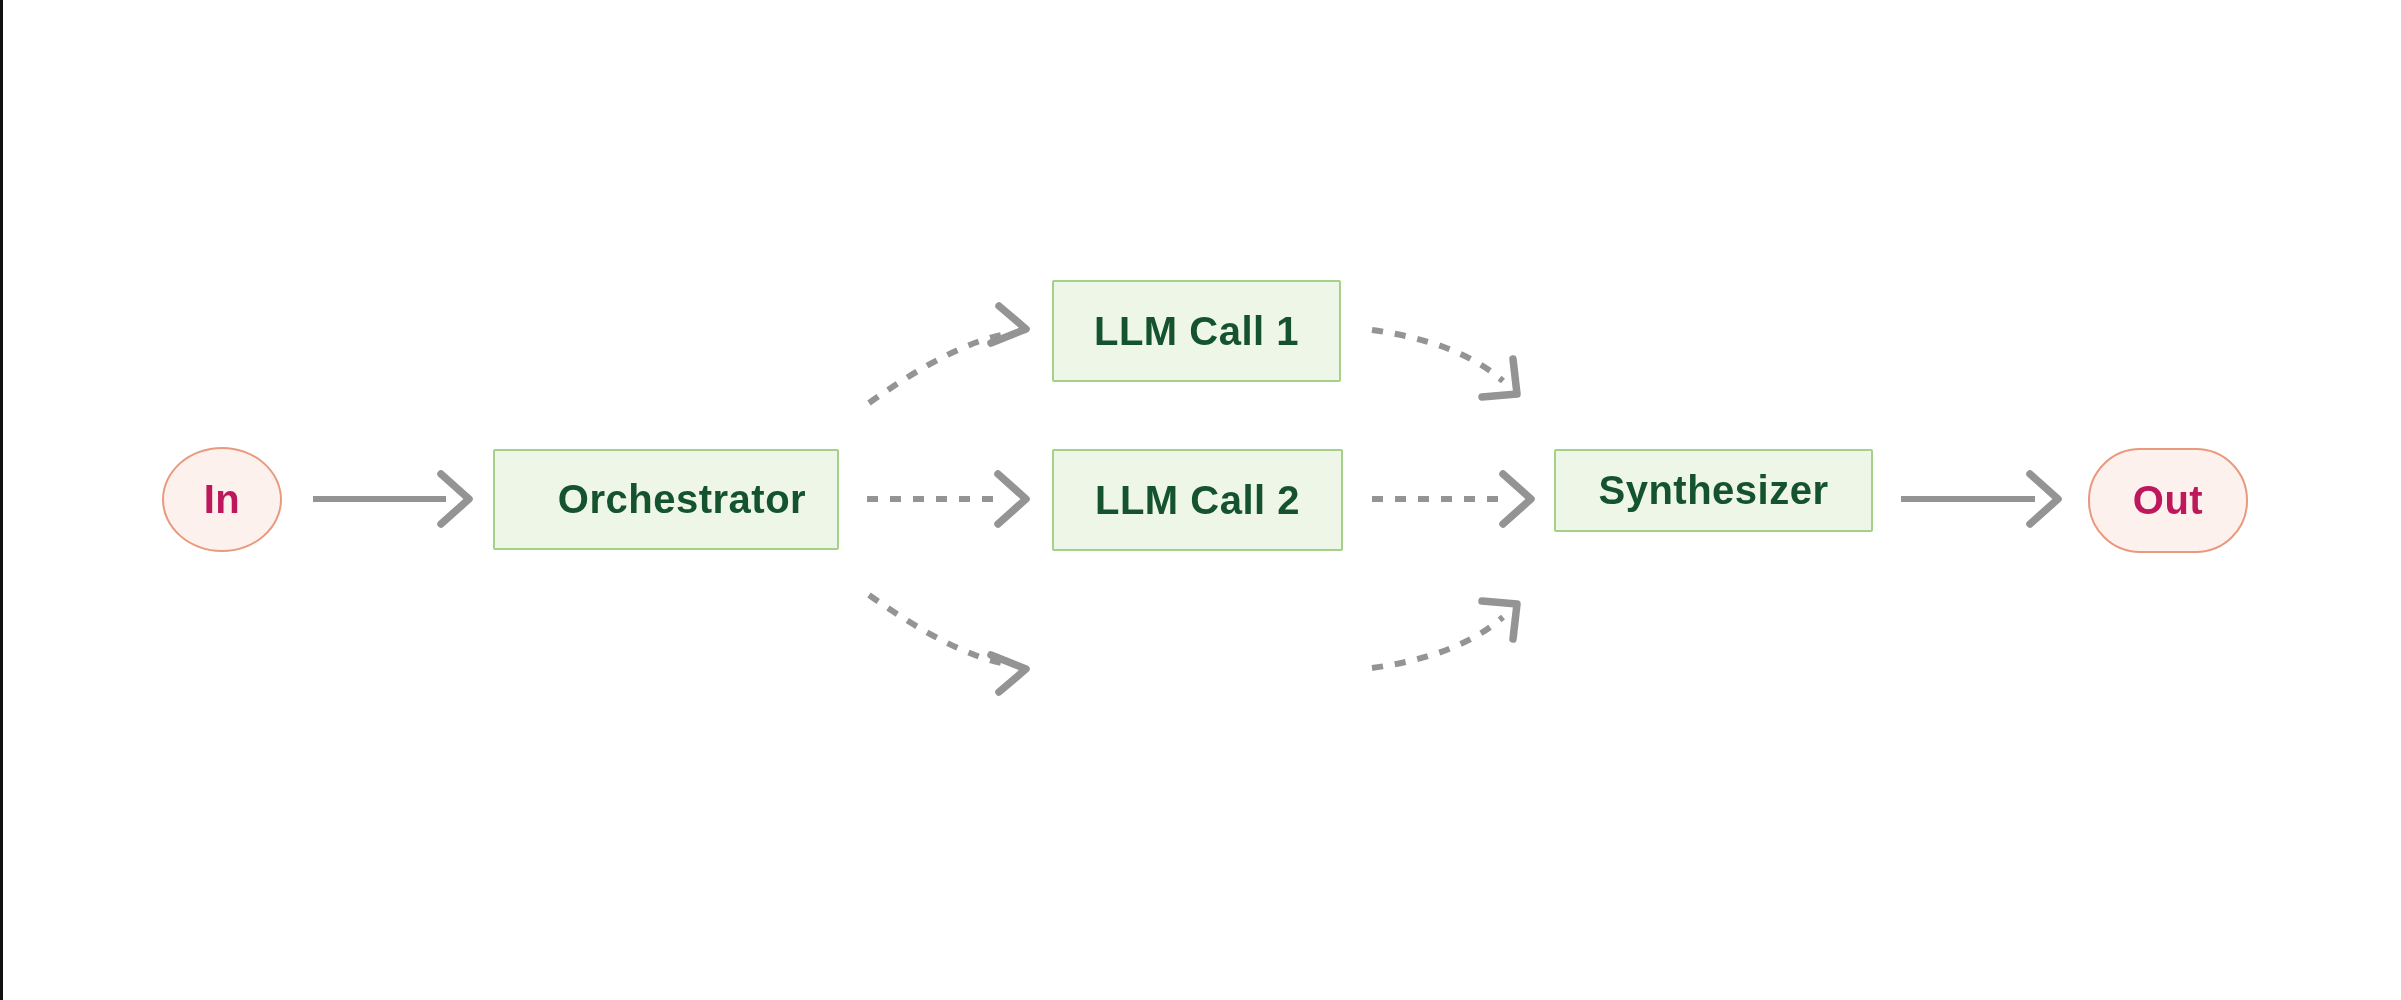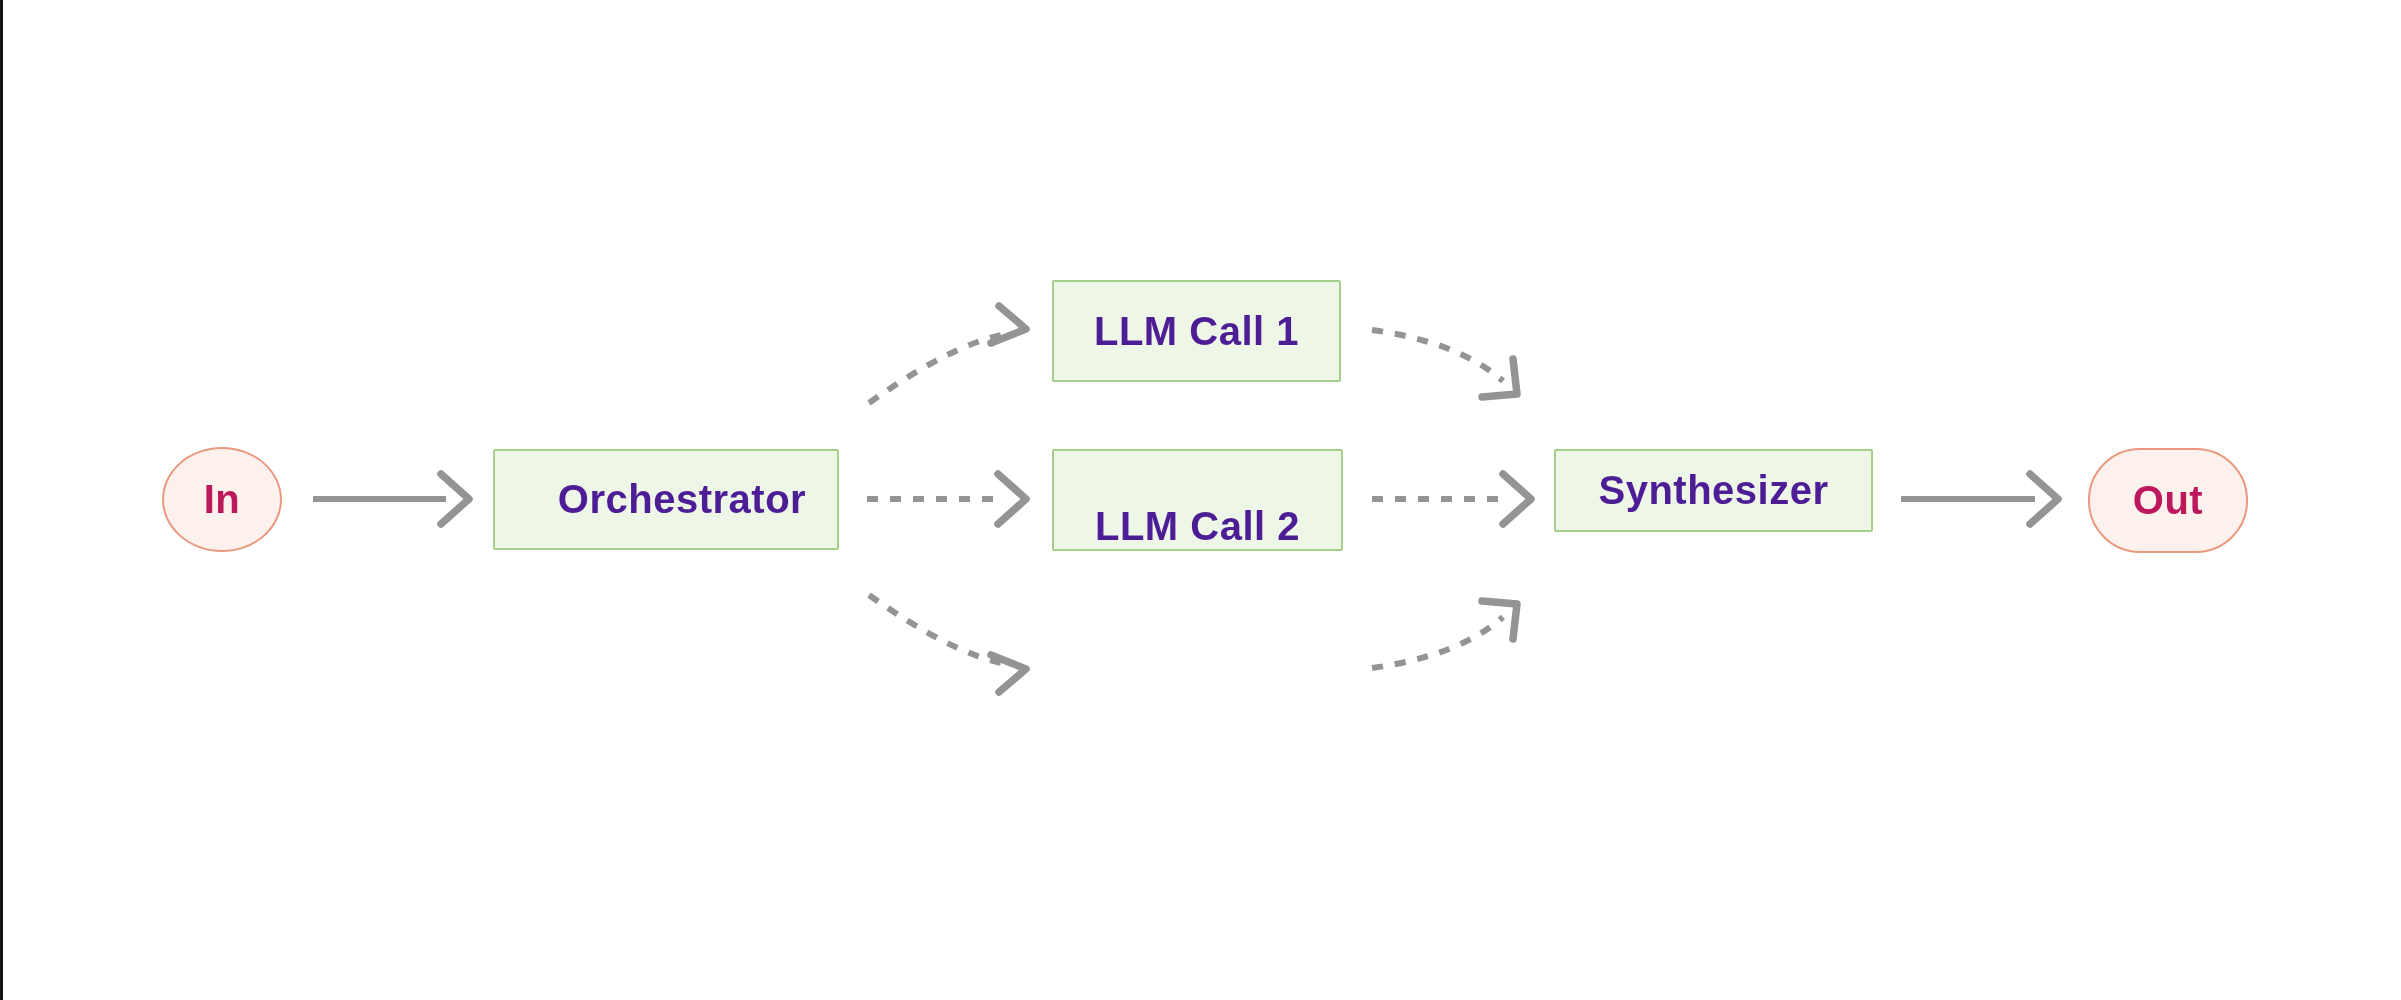--- a/index.html
+++ b/index.html
@@ -40,7 +40,7 @@
   .node.green {
     background: #eef6e8;
     border: 2px solid #a5d08a;
-    color: #4c1d95;
+    color: #14532d;
   }
   .node.pink {
     background: #fdf1ed;

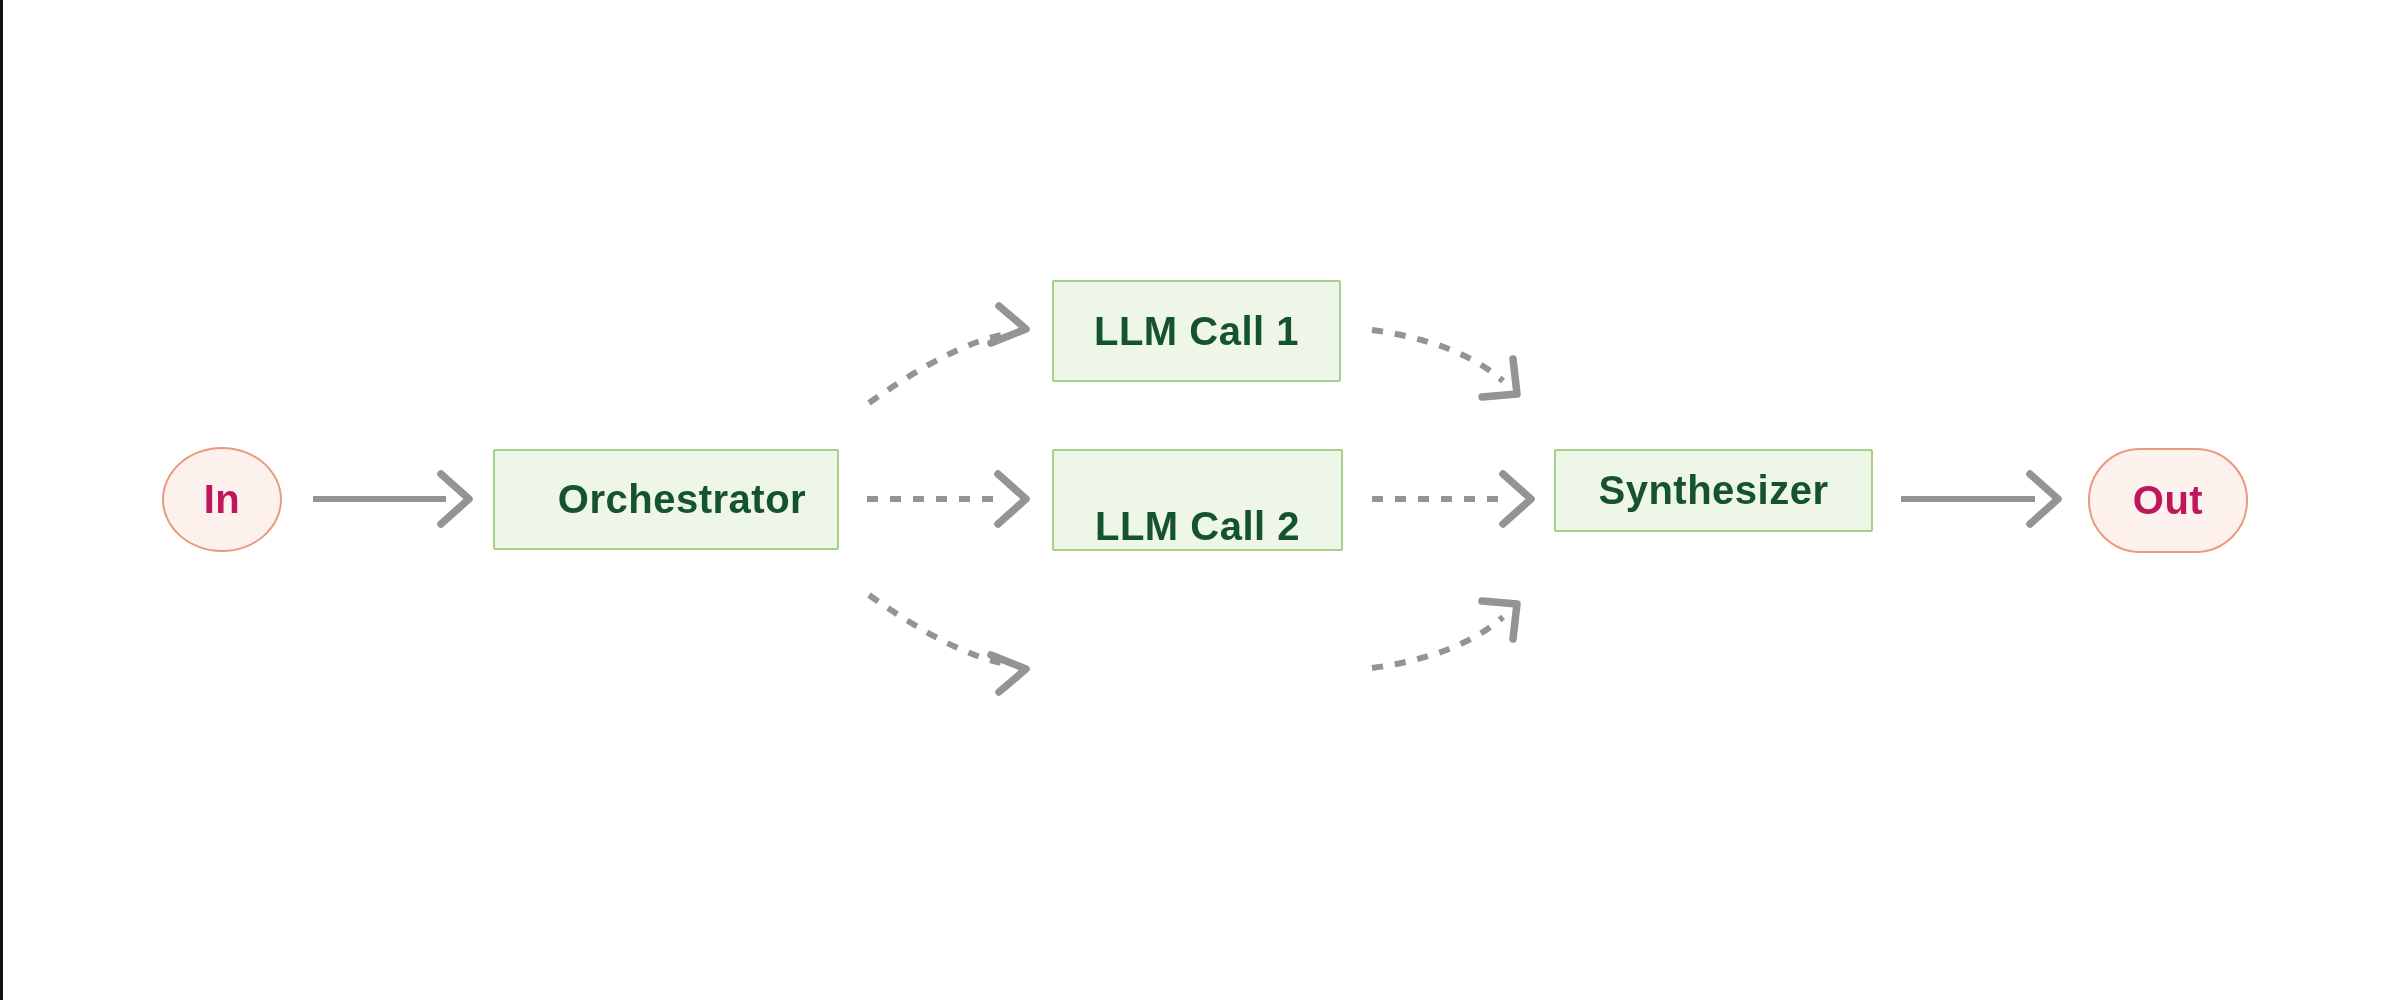--- a/index.html
+++ b/index.html
@@ -54,7 +54,7 @@
   #node-in           { left: 162px;  top: 447px; width: 120px; height: 105px; }
   #node-orchestrator { left: 493px;  top: 449px; width: 346px; height: 101px; padding-left: 32px; }
   #node-llm1         { left: 1052px; top: 280px; width: 289px; height: 102px; }
-  #node-llm2         { left: 1052px; top: 449px; width: 291px; height: 102px; align-items: flex-end; }
+  #node-llm2         { left: 1052px; top: 449px; width: 291px; height: 102px; }
   #node-llm3         { left: 1052px; top: 616px; width: 291px; height: 102px; }
   #node-synthesizer  { left: 1554px; top: 449px; width: 319px; height: 83px; }
   #node-out          { left: 2088px; top: 448px; width: 160px; height: 105px; }

